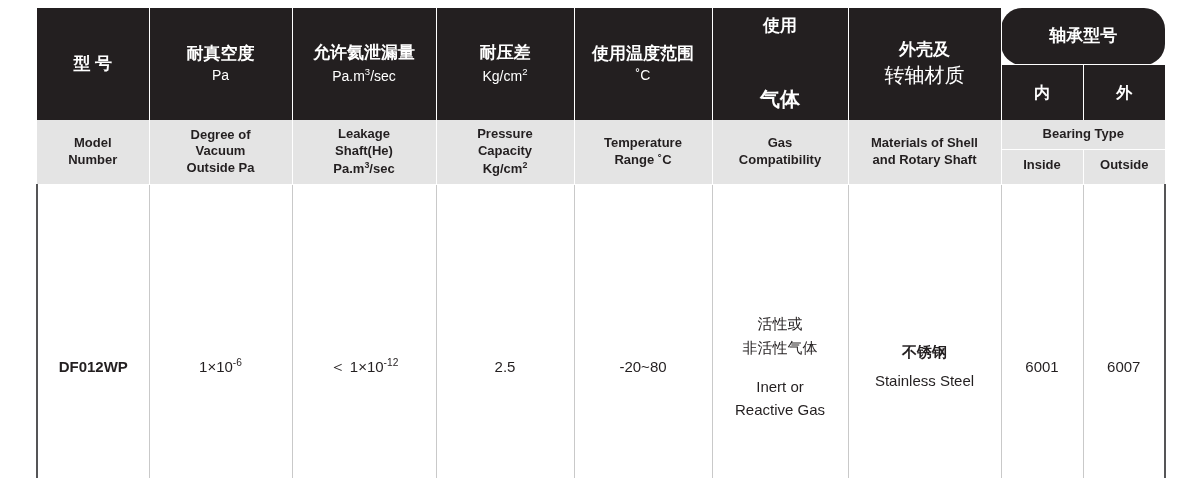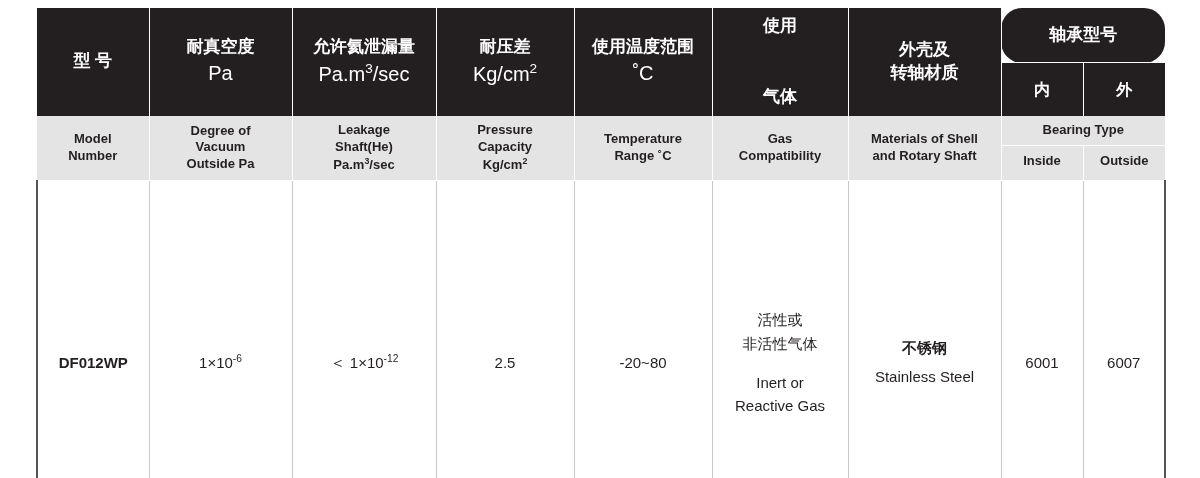--- a/index.html
+++ b/index.html
@@ -53,7 +53,7 @@
   }
   .hdr-cn.last { border-right: none; }
   .hdr-cn .sub {
-    font-size: 20px;
+    font-size: 14px;
     font-weight: normal;
     display: block;
     margin-top: 1px;

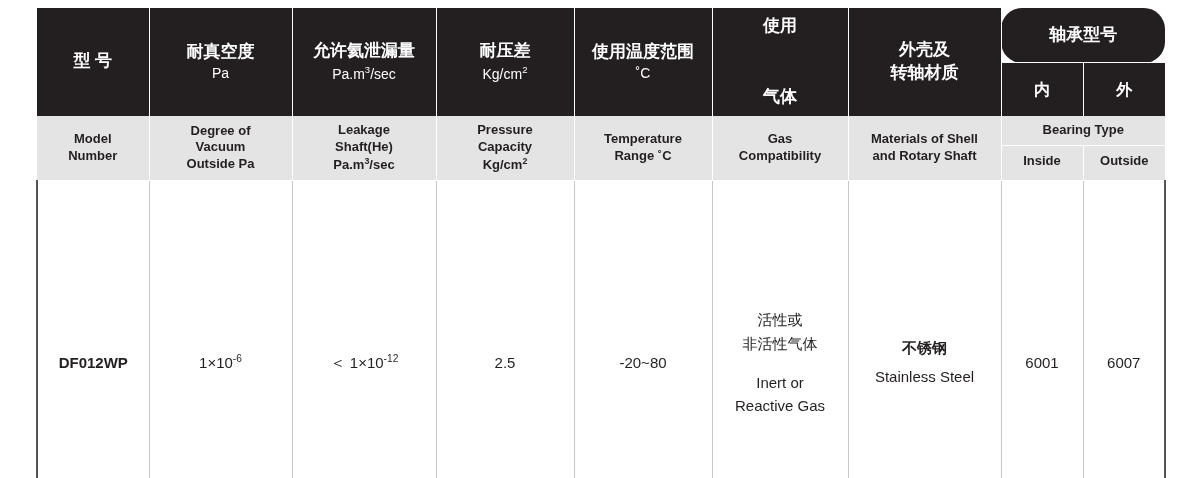--- a/index.html
+++ b/index.html
@@ -175,7 +175,7 @@
         </th>
         <th class="hdr-cn" rowspan="2">
           <span>外壳及</span>
-          <span class="sub" style="font-size:17px;font-weight:bold;">转轴材质</span>
+          <span class="sub" style="font-size:20px;font-weight:normal;">转轴材质</span>
         </th>
         <th class="hdr-cn bearing-top last" colspan="2">
           <span>轴承型号</span>

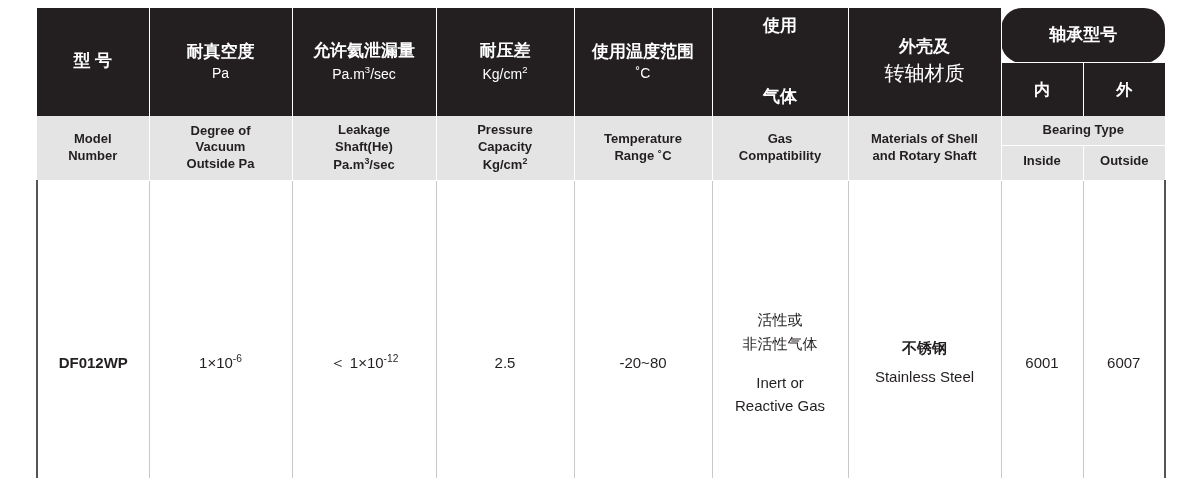--- a/index.html
+++ b/index.html
@@ -171,7 +171,7 @@
         </th>
         <th class="hdr-cn" rowspan="2">
           <span>使用</span>
-          <span class="sub" style="font-size:17px;font-weight:bold;margin-top:48px;">气体</span>
+          <span class="sub" style="font-size:20px;font-weight:bold;margin-top:48px;">气体</span>
         </th>
         <th class="hdr-cn" rowspan="2">
           <span>外壳及</span>

